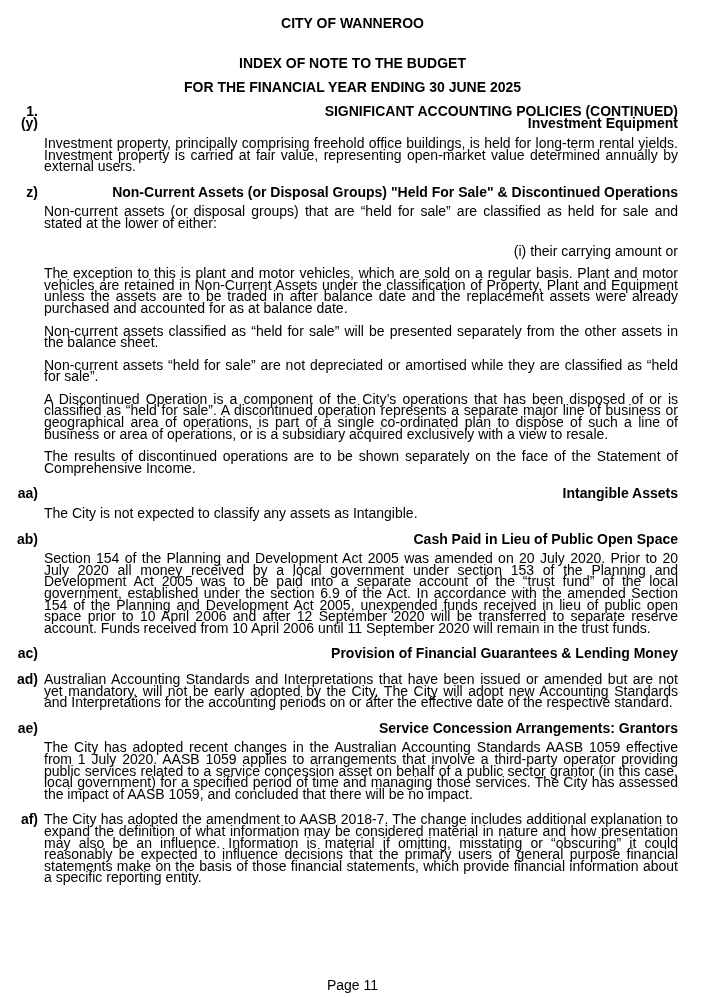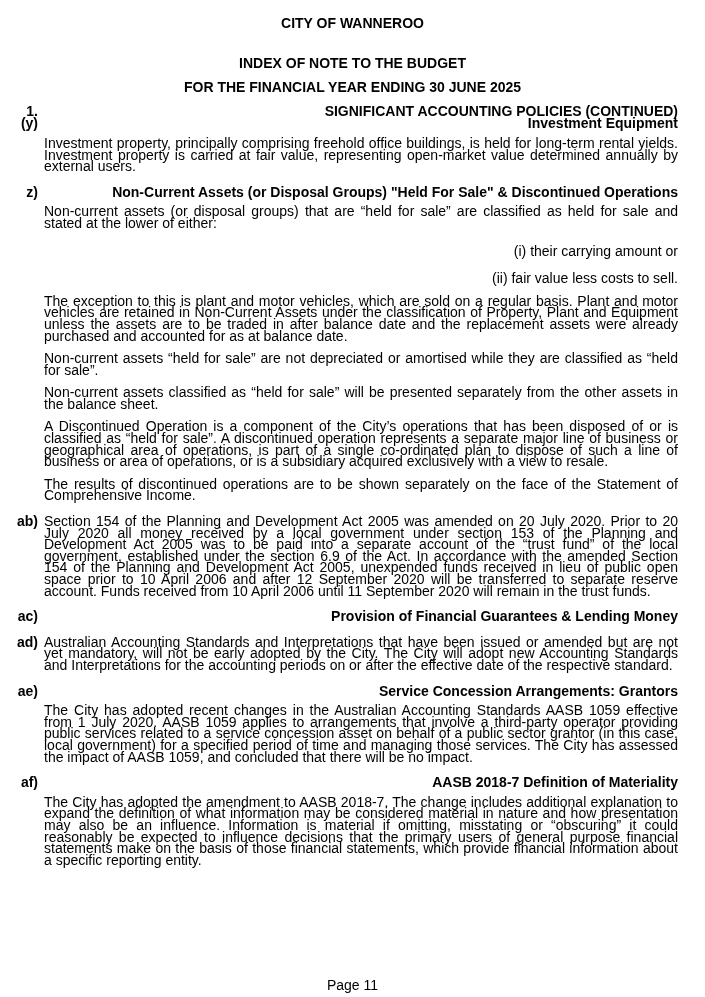--- a/index.html
+++ b/index.html
@@ -86,7 +86,6 @@
       <h3 class="sec-heading">Non-Current Assets (or Disposal Groups) "Held For Sale" &amp; Discontinued Operations</h3>
       <p class="para first">Non-current assets (or disposal groups) that are “held for sale” are classified as held for sale and stated at the lower of either:</p>
       <p class="para tight">(i) their carrying amount or</p>
-      <p class="para tight">(ii) fair value less costs to sell.</p>
       <p class="para">The exception to this is plant and motor vehicles, which are sold on a regular basis. Plant and motor vehicles are retained in Non-Current Assets under the classification of Property, Plant and Equipment unless the assets are to be traded in after balance date and the replacement assets were already purchased and accounted for as at balance date.</p>
       <p class="para">Non-current assets “held for sale” are not depreciated or amortised while they are classified as “held for sale”.</p>
       <p class="para">Non-current assets classified as “held for sale” will be presented separately from the other assets in the balance sheet.</p>

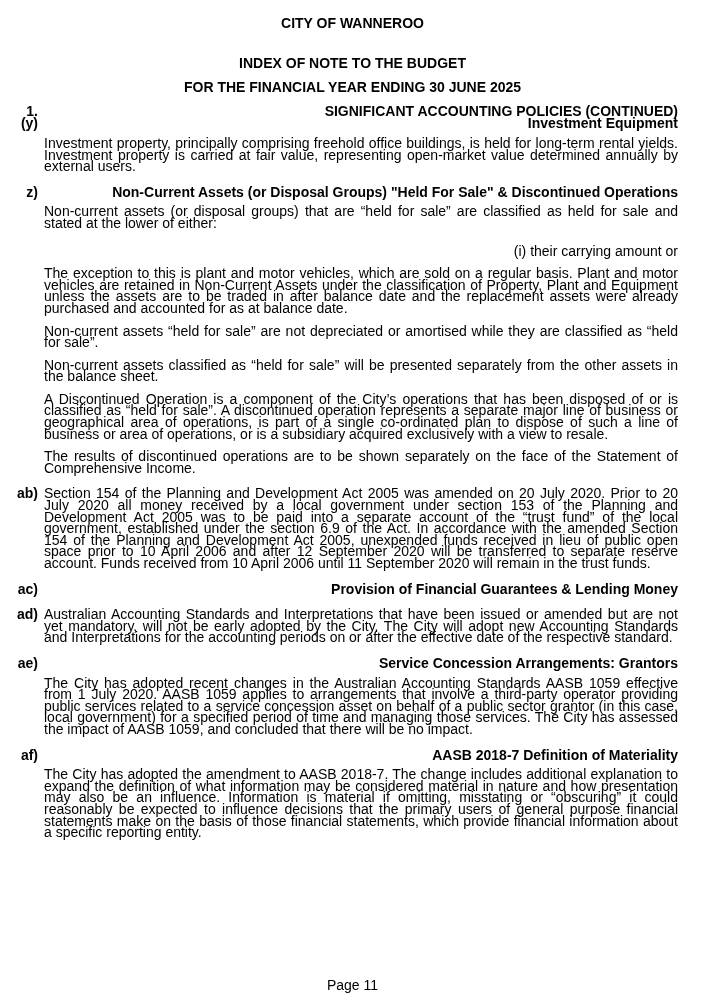--- a/index.html
+++ b/index.html
@@ -87,8 +87,8 @@
       <p class="para first">Non-current assets (or disposal groups) that are “held for sale” are classified as held for sale and stated at the lower of either:</p>
       <p class="para tight">(i) their carrying amount or</p>
       <p class="para">The exception to this is plant and motor vehicles, which are sold on a regular basis. Plant and motor vehicles are retained in Non-Current Assets under the classification of Property, Plant and Equipment unless the assets are to be traded in after balance date and the replacement assets were already purchased and accounted for as at balance date.</p>
+      <p class="para">Non-current assets classified as “held for sale” will be presented separately from the other assets in the balance sheet.</p>
       <p class="para">Non-current assets “held for sale” are not depreciated or amortised while they are classified as “held for sale”.</p>
-      <p class="para">Non-current assets classified as “held for sale” will be presented separately from the other assets in the balance sheet.</p>
       <p class="para">A Discontinued Operation is a component of the City’s operations that has been disposed of or is classified as “held for sale”. A discontinued operation represents a separate major line of business or geographical area of operations, is part of a single co-ordinated plan to dispose of such a line of business or area of operations, or is a subsidiary acquired exclusively with a view to resale.</p>
       <p class="para">The results of discontinued operations are to be shown separately on the face of the Statement of Comprehensive Income.</p>
     </section>

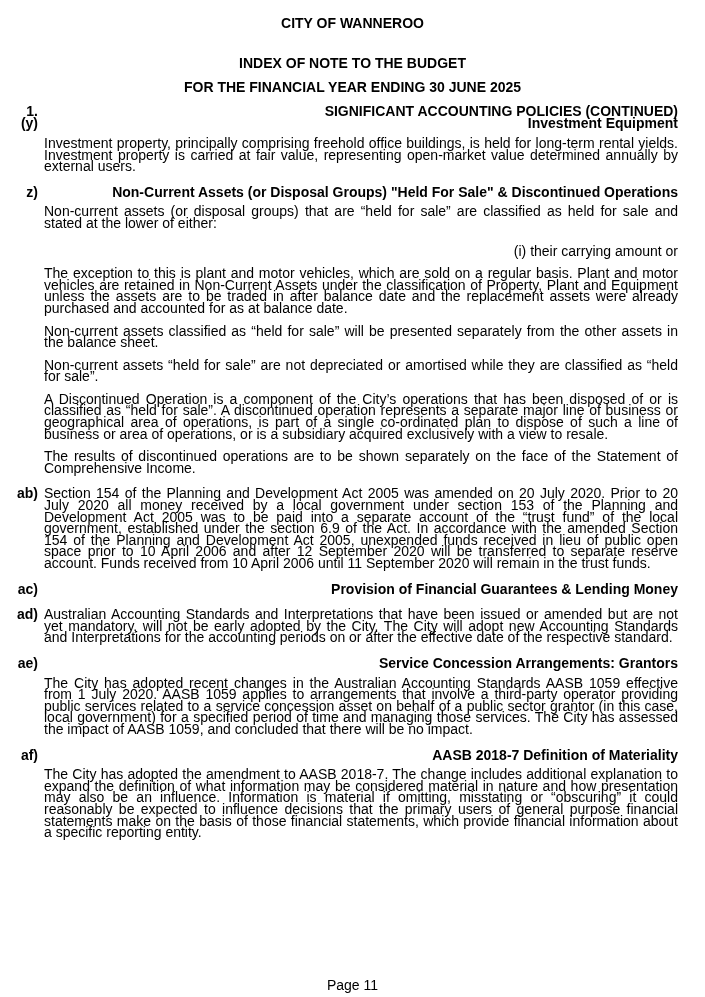--- a/index.html
+++ b/index.html
@@ -93,6 +93,11 @@
       <p class="para">The results of discontinued operations are to be shown separately on the face of the Statement of Comprehensive Income.</p>
     </section>
 
+    <section class="sec">
+      <span class="sec-label">aa)</span>
+      <h3 class="sec-heading">Intangible Assets</h3>
+      <p class="para first">The City is not expected to classify any assets as Intangible.</p>
+    </section>
 
     <section class="sec">
       <span class="sec-label">ab)</span>

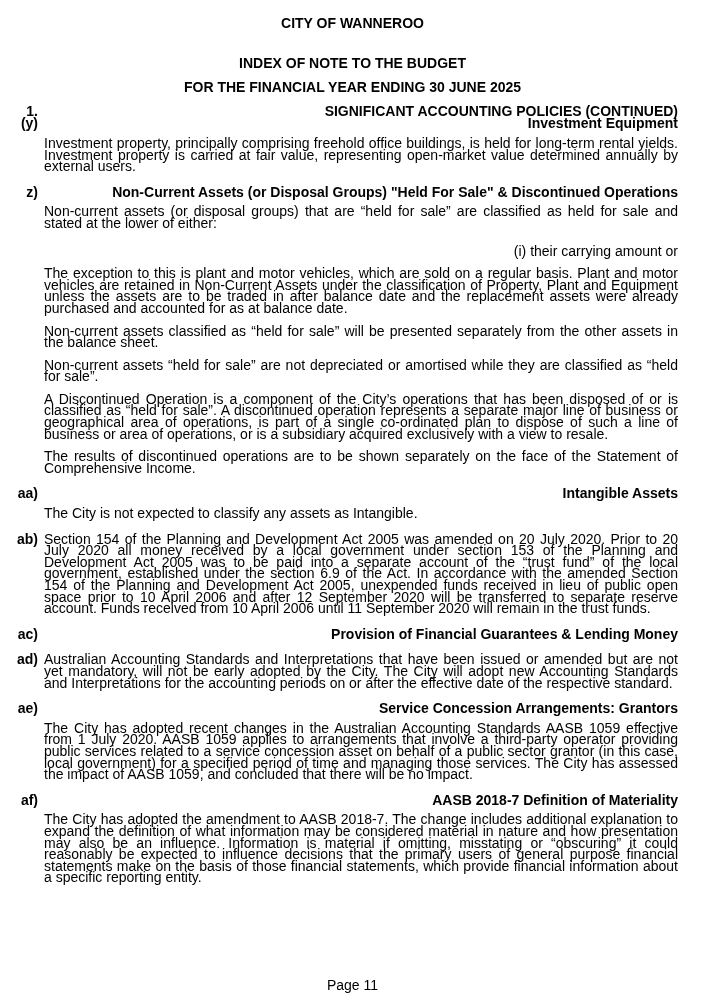--- a/index.html
+++ b/index.html
@@ -101,6 +101,7 @@
 
     <section class="sec">
       <span class="sec-label">ab)</span>
+      <h3 class="sec-heading">Cash Paid in Lieu of Public Open Space</h3>
       <p class="para first">Section 154 of the Planning and Development Act 2005 was amended on 20 July 2020. Prior to 20 July 2020 all money received by a local government under section 153 of the Planning and Development Act 2005 was to be paid into a separate account of the “trust fund” of the local government, established under the section 6.9 of the Act. In accordance with the amended Section 154 of the Planning and Development Act 2005, unexpended funds received in lieu of public open space prior to 10 April 2006 and after 12 September 2020 will be transferred to separate reserve account. Funds  received from 10 April 2006 until 11 September 2020 will remain in the trust funds.</p>
     </section>
 

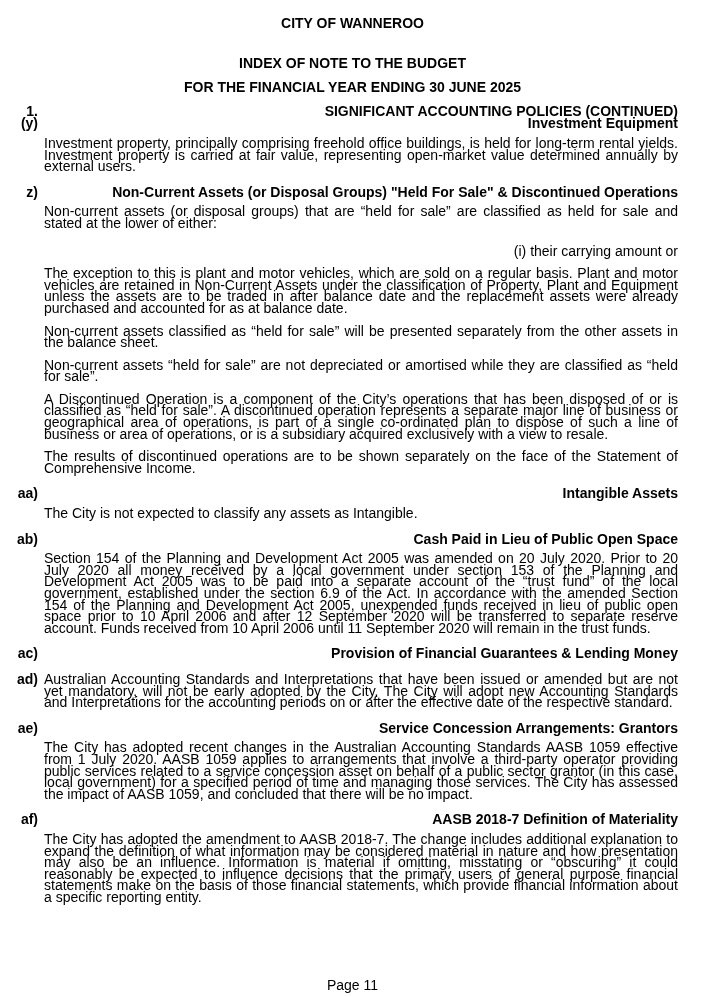--- a/index.html
+++ b/index.html
@@ -123,7 +123,6 @@
 
     <section class="sec">
       <span class="sec-label">af)</span>
-      <h3 class="sec-heading">AASB 2018-7 Definition of Materiality</h3>
       <p class="para first">The City has adopted the amendment to AASB 2018-7. The change includes additional explanation to expand the definition of what information may be considered material in nature and how presentation may also be an influence. Information is material if omitting, misstating or “obscuring” it could reasonably be expected to influence decisions that the primary users of general purpose financial statements make on the basis of those financial statements, which provide financial information about a specific reporting entity.</p>
     </section>
 

